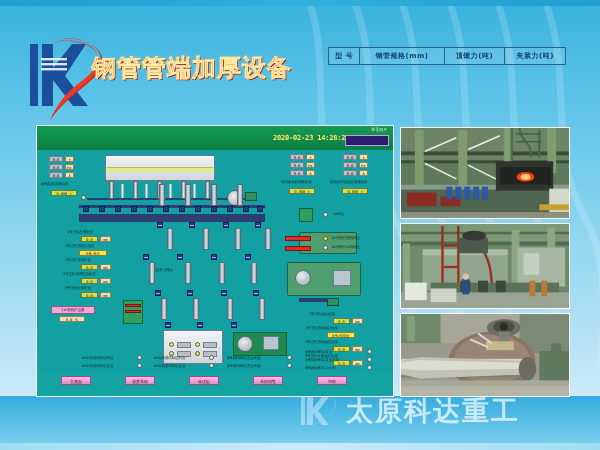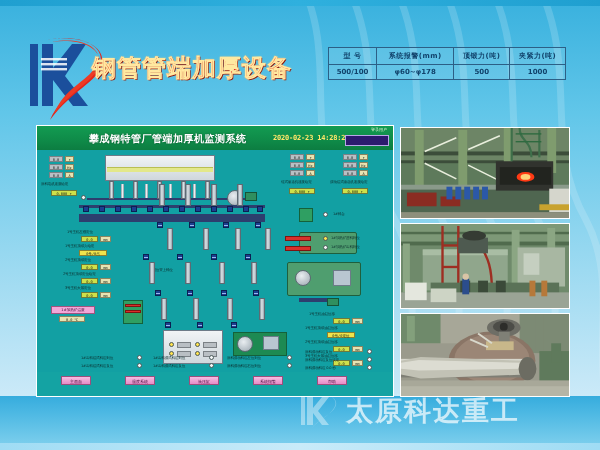--- a/index.html
+++ b/index.html
@@ -263,7 +263,7 @@
   <thead>
     <tr>
       <td>型  号</td>
-      <td>系统报警(mm)</td>
+      <td>钢管规格(mm)</td>
       <td>顶锻力(吨)</td>
       <td>夹紧力(吨)</td>
     </tr>

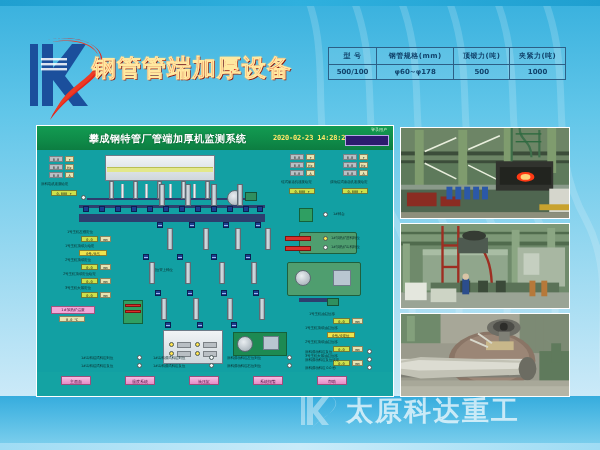--- a/index.html
+++ b/index.html
@@ -269,12 +269,6 @@
     </tr>
   </thead>
   <tbody>
-    <tr>
-      <td>500/100</td>
-      <td>φ60~φ178</td>
-      <td>500</td>
-      <td>1000</td>
-    </tr>
   </tbody>
 </table>
 

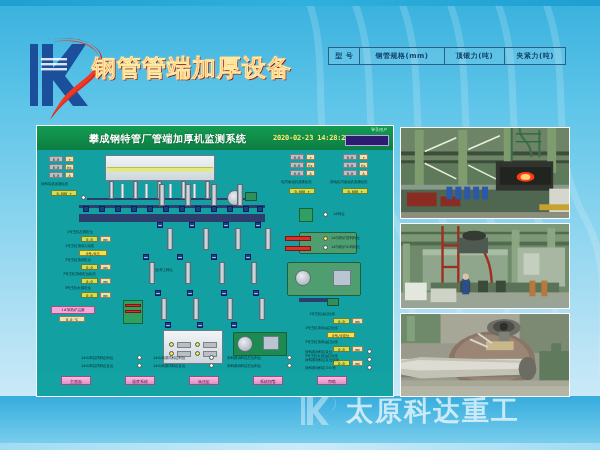--- a/index.html
+++ b/index.html
@@ -276,7 +276,6 @@
 
 
   <div id="hmi-titlebar">
-    <div id="hmi-title">攀成钢特管厂管端加厚机监测系统</div>
     <div id="hmi-clock">2020-02-23  14:28:24</div>
     <div id="user-label">登录用户</div>
     <div id="user-field"></div>

